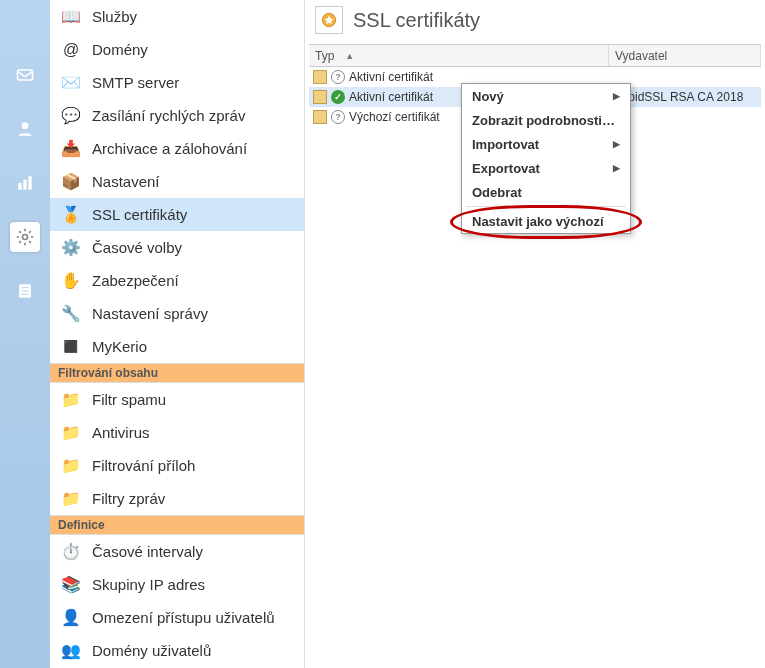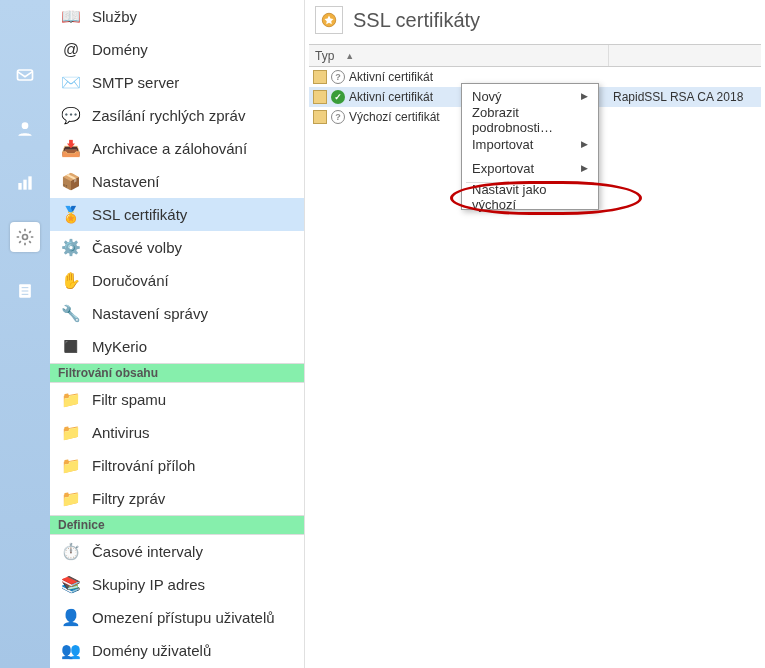--- a/index.html
+++ b/index.html
@@ -190,6 +190,9 @@
         <span>Typ</span>
         <span class="sort-arrow">▲</span>
       </div>
+      <div class="th col-vyd">
+        <span>Vydavatel</span>
+      </div>
     </div>
     <div class="tbody" id="tbody">
         <div class="trow">

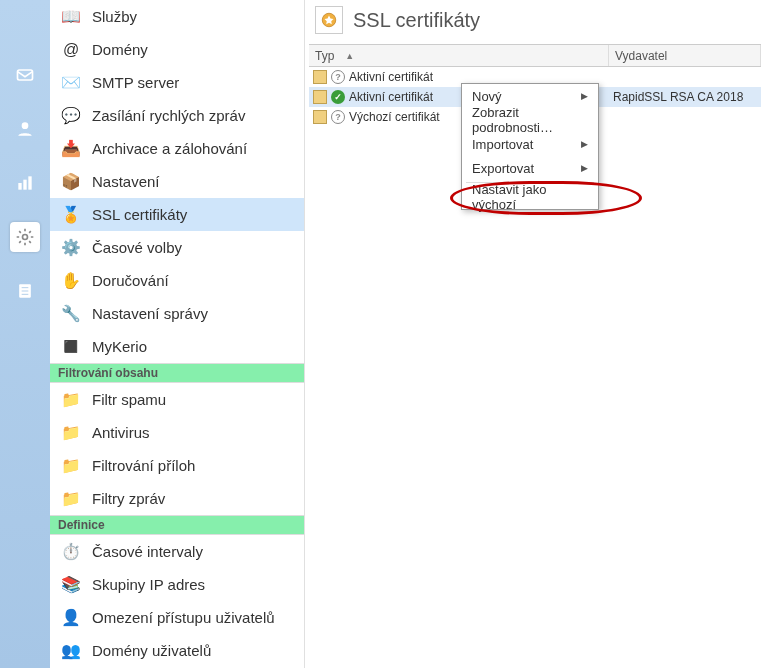--- a/index.html
+++ b/index.html
@@ -45,7 +45,7 @@
     .status-ico.ok { background: #3a9d3a; color: #fff; font-size: 9px; font-weight: bold; }
 
     
-    .ctx-menu { position: absolute; top: 38px; left: 152px; width: 138px; background: #fff; border: 1px solid #999; box-shadow: 2px 2px 6px rgba(0,0,0,.25); z-index: 10; }
+    .ctx-menu { position: absolute; top: 38px; left: 152px; width: 170px; background: #fff; border: 1px solid #999; box-shadow: 2px 2px 6px rgba(0,0,0,.25); z-index: 10; font-weight: bold; }
     .ctx-item { height: 24px; display: flex; align-items: center; justify-content: space-between; padding: 0 10px; font-size: 13px; color: #333; cursor: pointer; }
     .ctx-item .arrow { font-size: 9px; color: #555; }
     .ctx-sep { height: 1px; background: #ddd; margin: 2px 4px; }

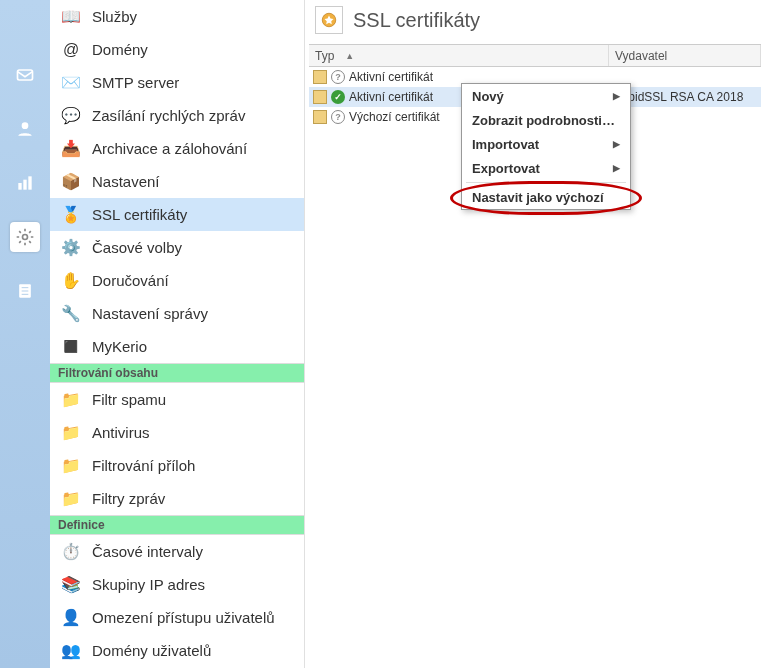--- a/index.html
+++ b/index.html
@@ -237,6 +237,9 @@
           <span>Exportovat</span>
           <span class="arrow">▶</span>
         </div>
+        <div class="ctx-item">
+          <span>Odebrat</span>
+        </div>
         <div class="ctx-sep"></div>
         <div class="ctx-item">
           <span>Nastavit jako výchozí</span>

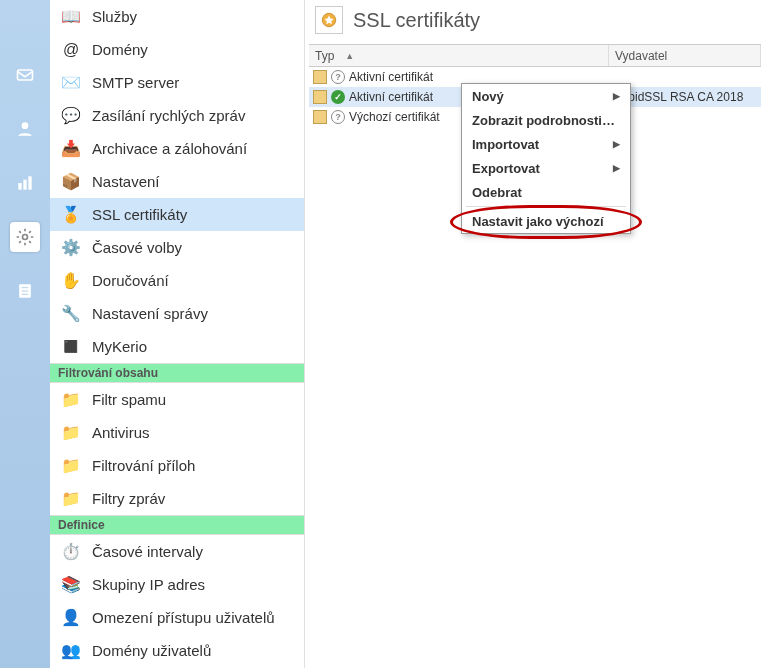--- a/index.html
+++ b/index.html
@@ -126,7 +126,7 @@
     </div>
     <div class="sidebar-item">
       <span class="sico">✋</span>
-      <span class="slabel">Doručování</span>
+      <span class="slabel">Zabezpečení</span>
     </div>
     <div class="sidebar-item">
       <span class="sico">🔧</span>

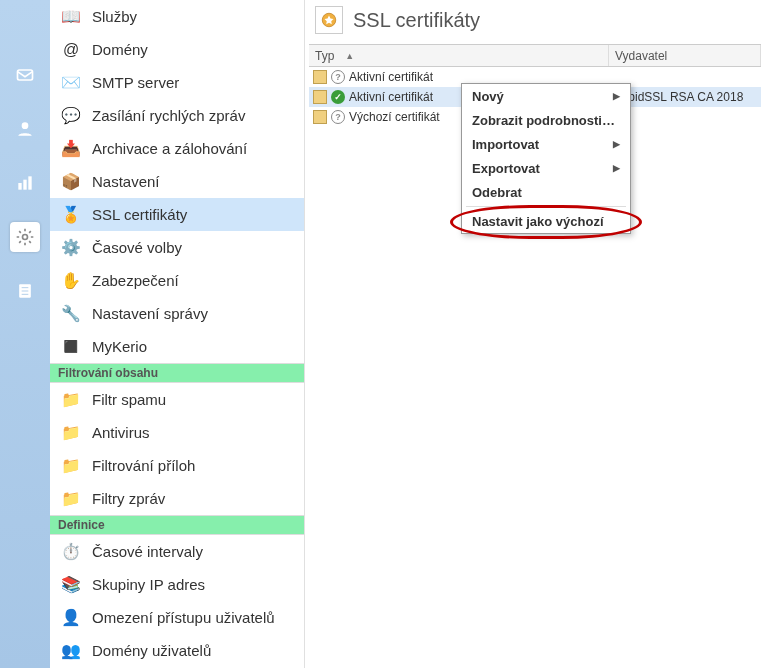--- a/index.html
+++ b/index.html
@@ -18,7 +18,7 @@
     .sidebar-item.selected { background: #cfe5fa; }
     .sidebar-item .sico { width: 22px; height: 22px; margin-right: 10px; flex: 0 0 22px; display: flex; align-items: center; justify-content: center; font-size: 16px; }
     .sidebar-item .slabel { font-size: 15px; color: #333; }
-    .sidebar-header { height: 20px; padding: 2px 8px; font-weight: bold; font-size: 12px; background: #86efac; color: #555; border-top: 1px solid #ddd; border-bottom: 1px solid #ddd; }
+    .sidebar-header { height: 20px; padding: 2px 8px; font-weight: bold; font-size: 12px; background: #fdba74; color: #555; border-top: 1px solid #ddd; border-bottom: 1px solid #ddd; }
 
     
     .main { flex: 1; display: flex; flex-direction: column; background: #fff; }

